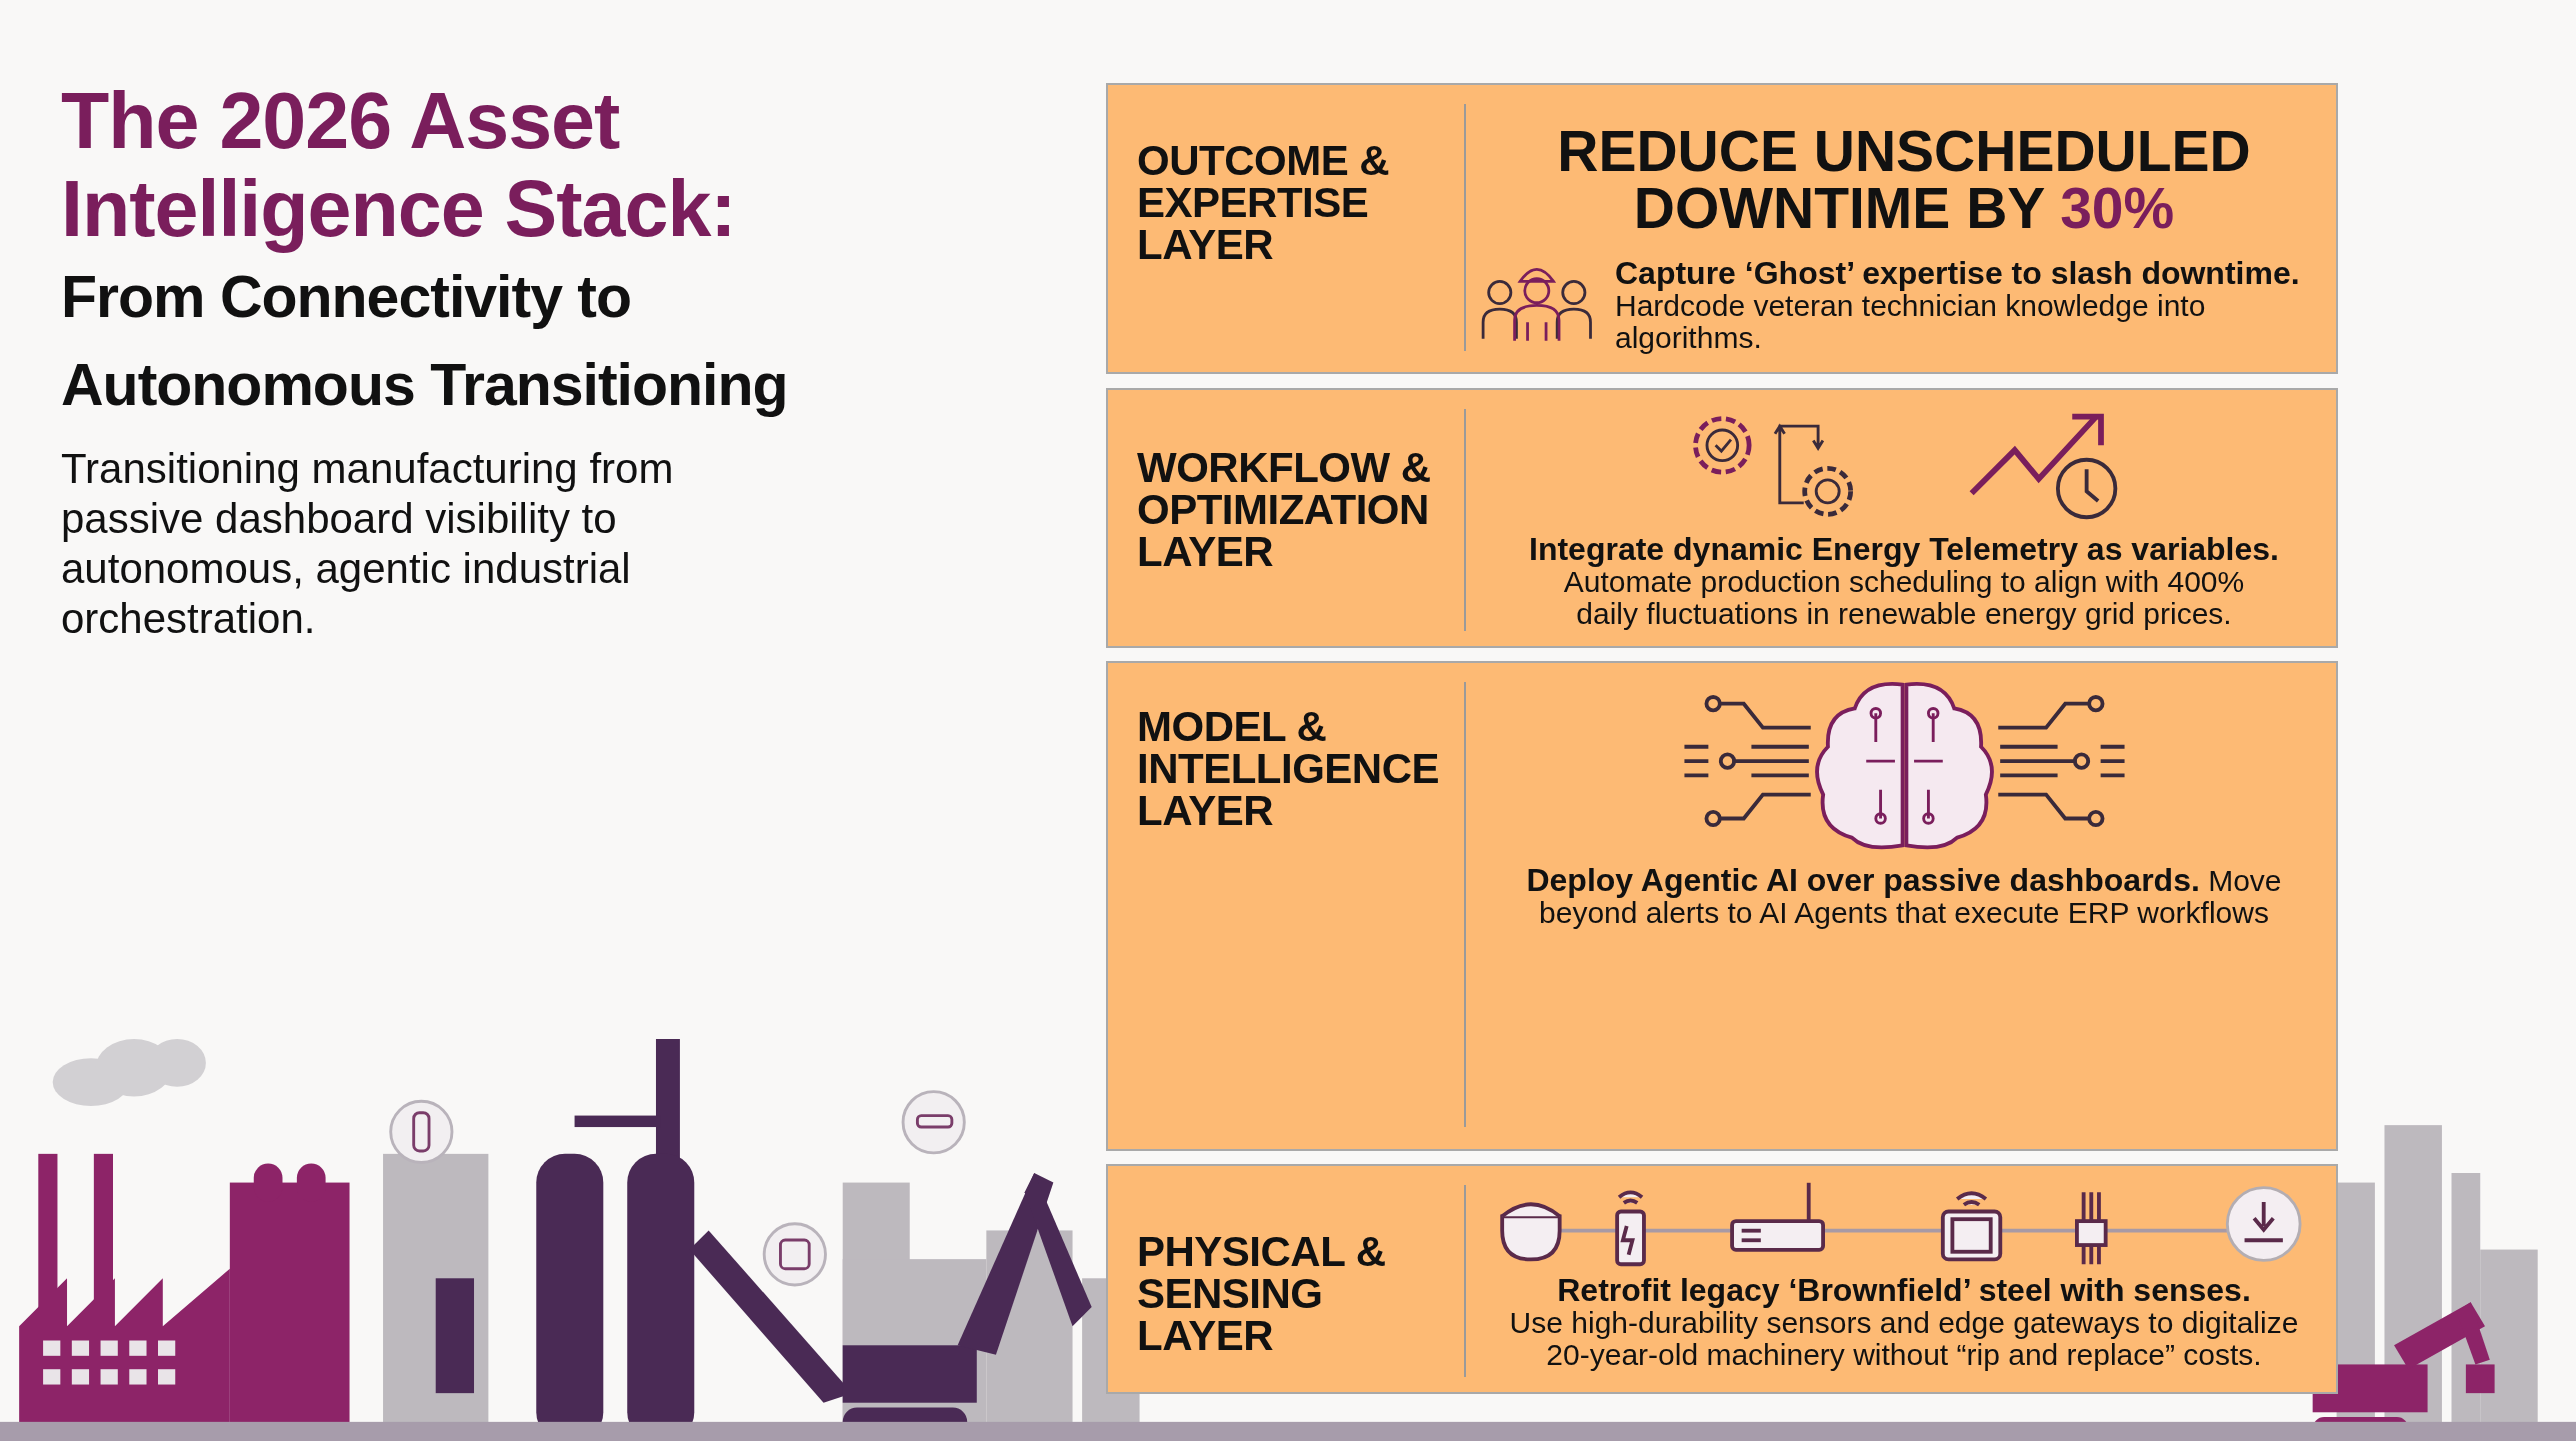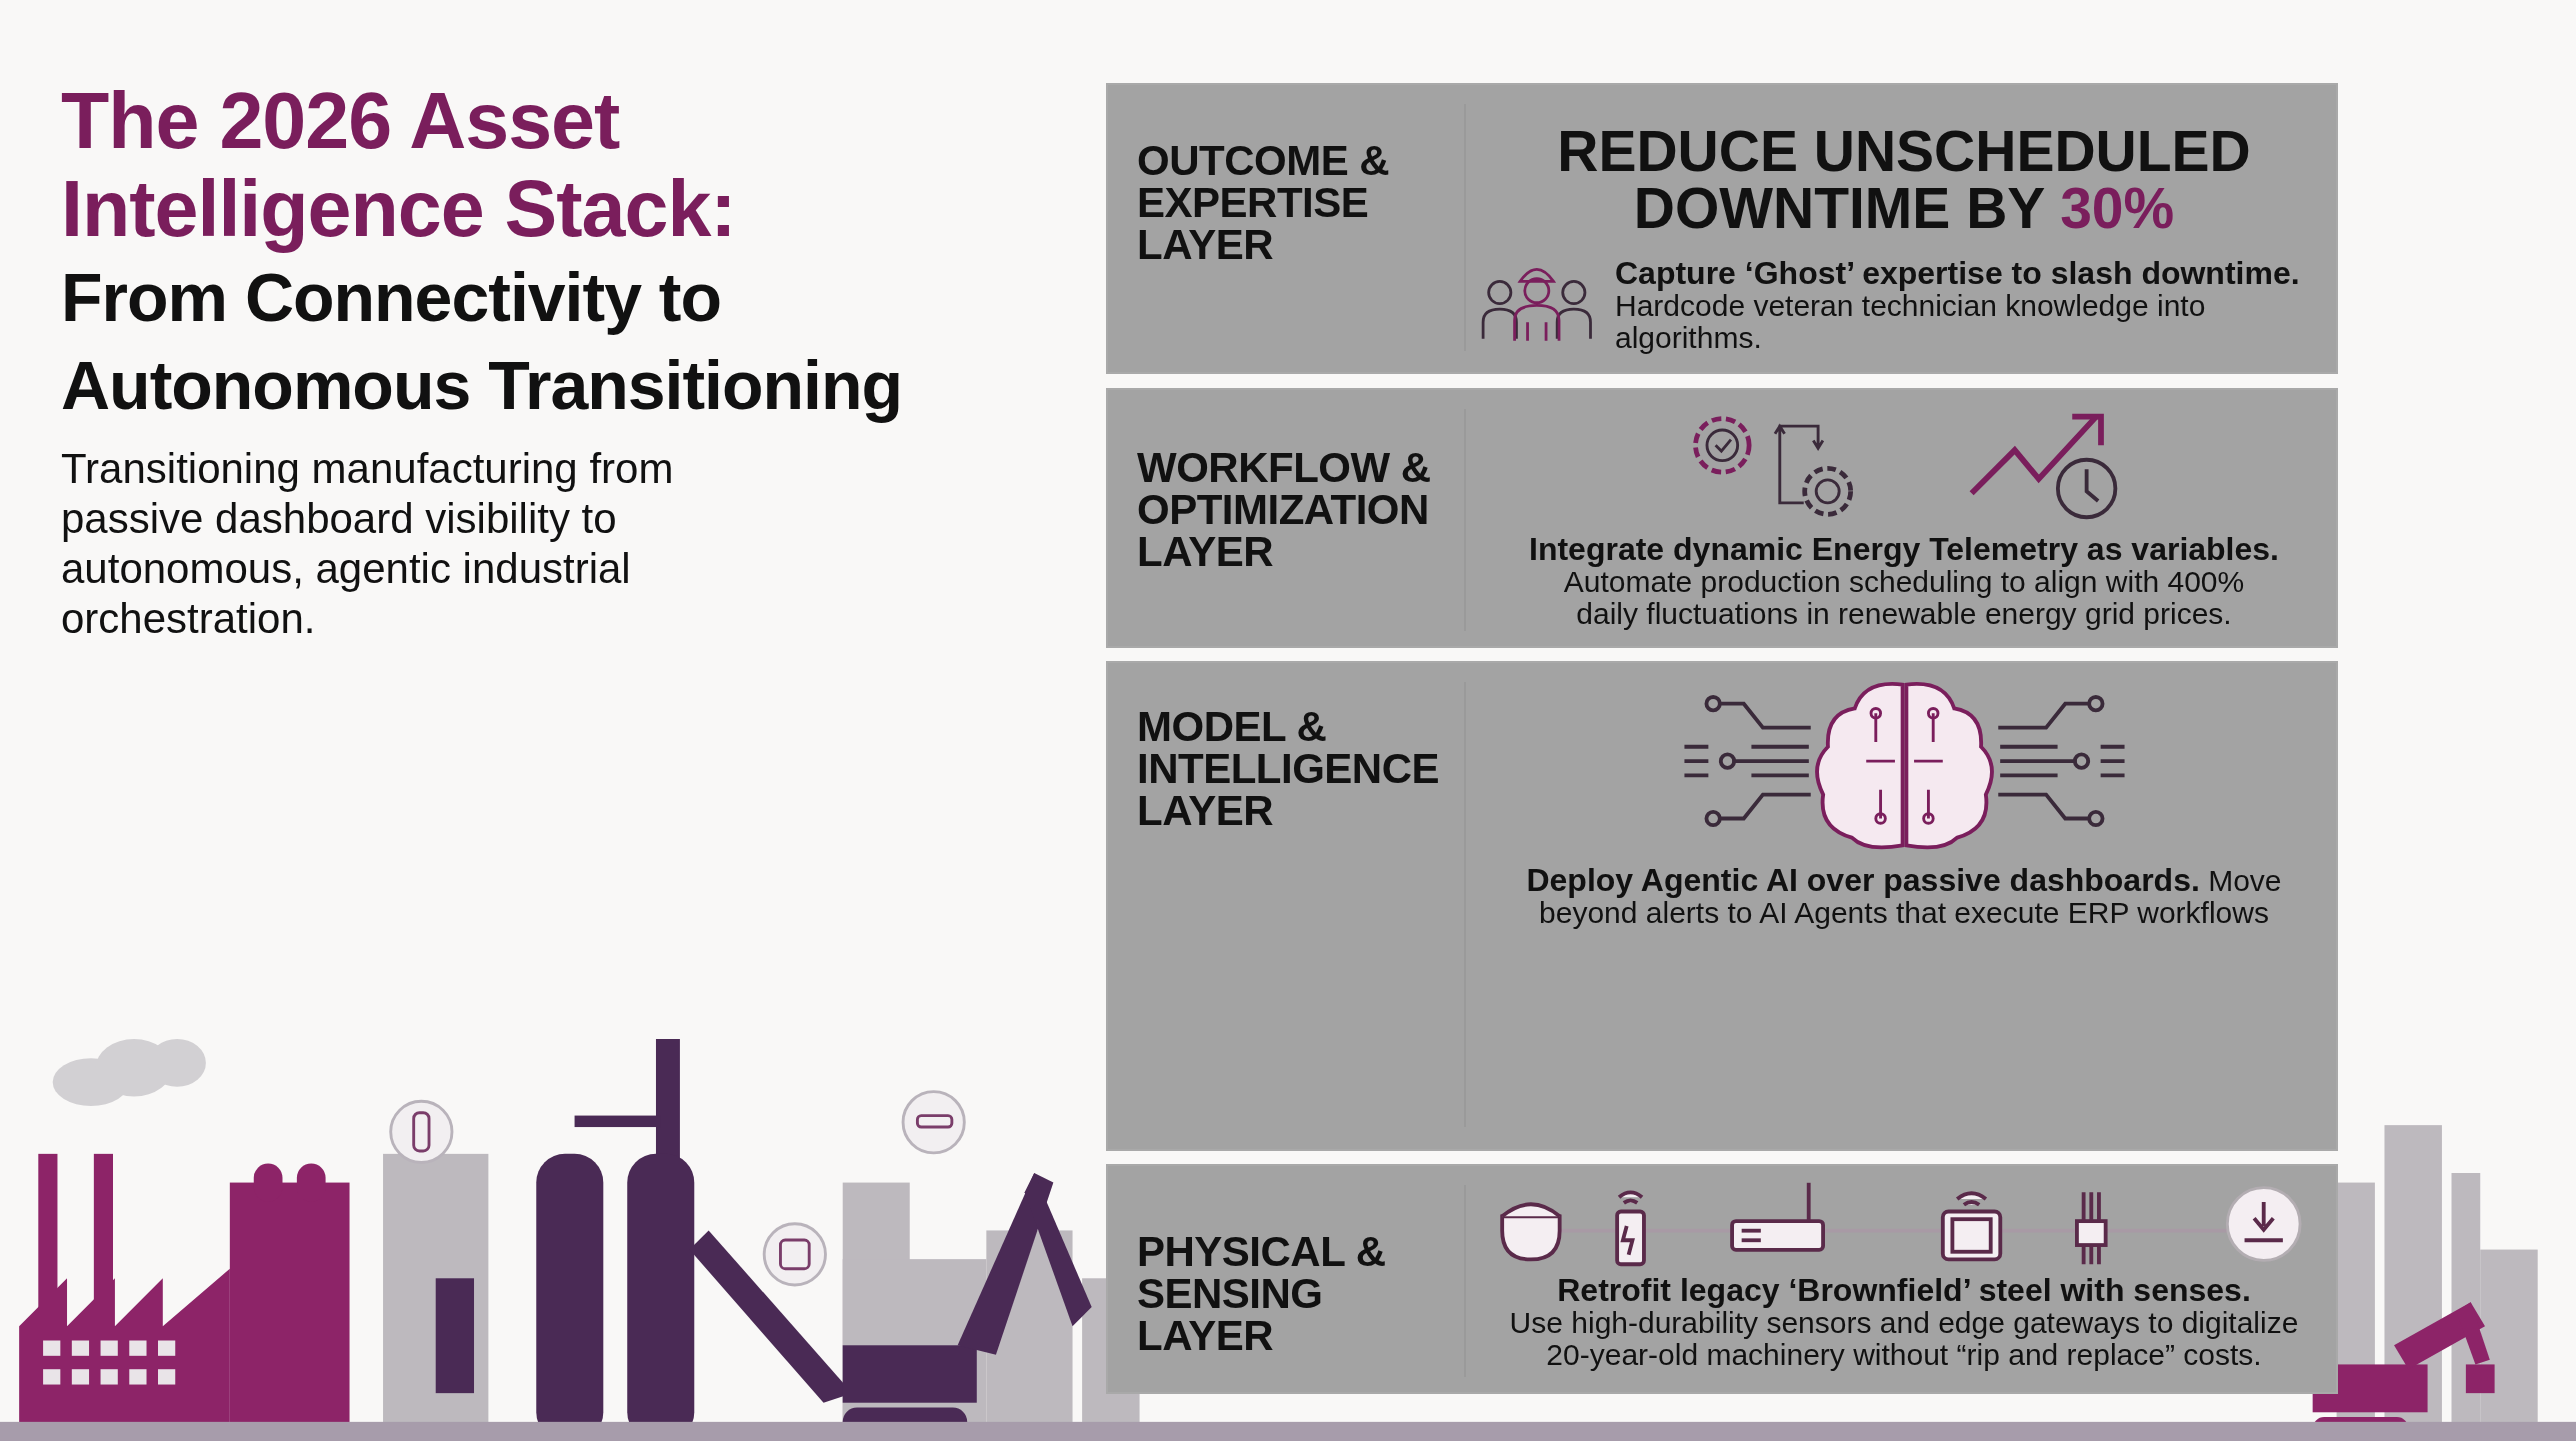--- a/index.html
+++ b/index.html
@@ -16,7 +16,7 @@
 
   .panel {
     position:absolute; left:1106px; width:1232px;
-    background:#a3a3a3; border:2.9px solid #a9a9a9; box-sizing:border-box;
+    background:#fdba74; border:2.9px solid #a9a9a9; box-sizing:border-box;
   }
   .panel .label {
     position:absolute; left:29px; width:316px;

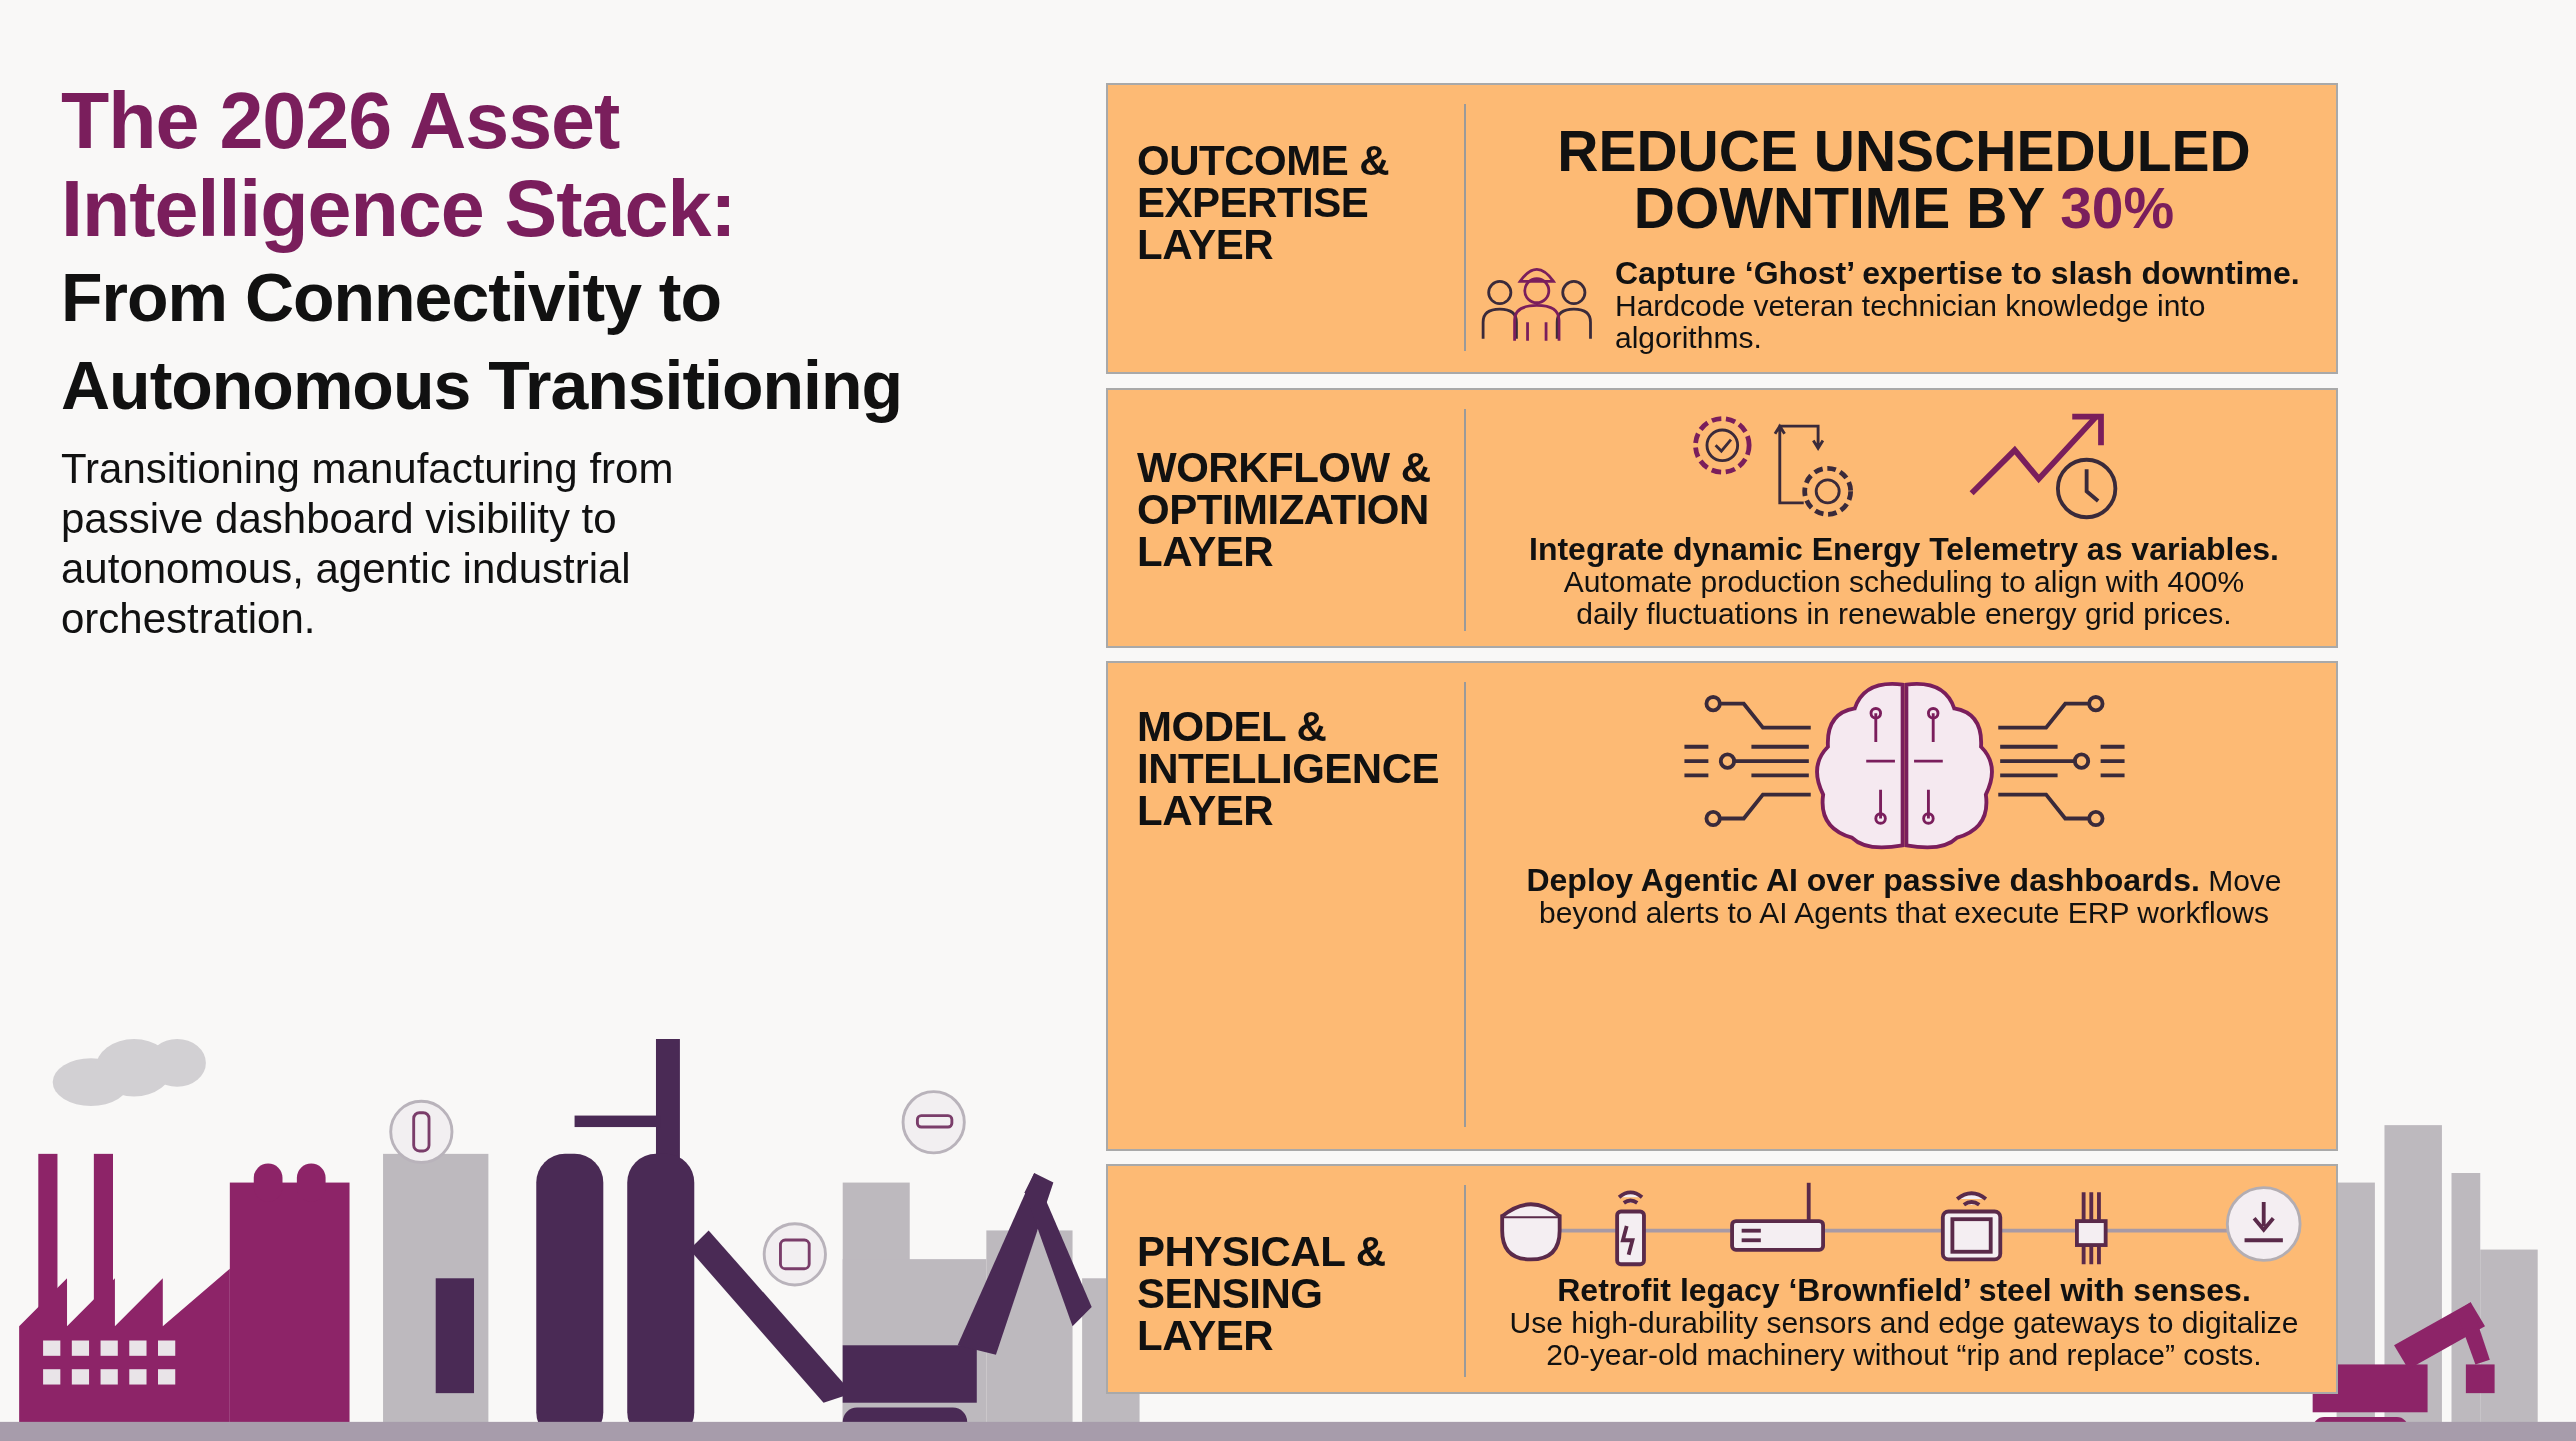--- a/index.html
+++ b/index.html
@@ -11,7 +11,7 @@
   }
   .title-block { position:absolute; left:61px; top:77px; width:1053px; }
   .title-accent { color:#7a1e5c; font-weight:700; font-size:79px; line-height:88px; letter-spacing:-1px; }
-  .title-main { color:#111; font-weight:700; font-size:68px; line-height:88px; letter-spacing:-1px; }
+  .title-main { color:#111; font-weight:700; font-size:59px; line-height:88px; letter-spacing:-1px; }
   .subtitle { position:absolute; left:61px; top:444px; width:670px; font-size:42px; line-height:50px; color:#111; }
 
   .panel {

